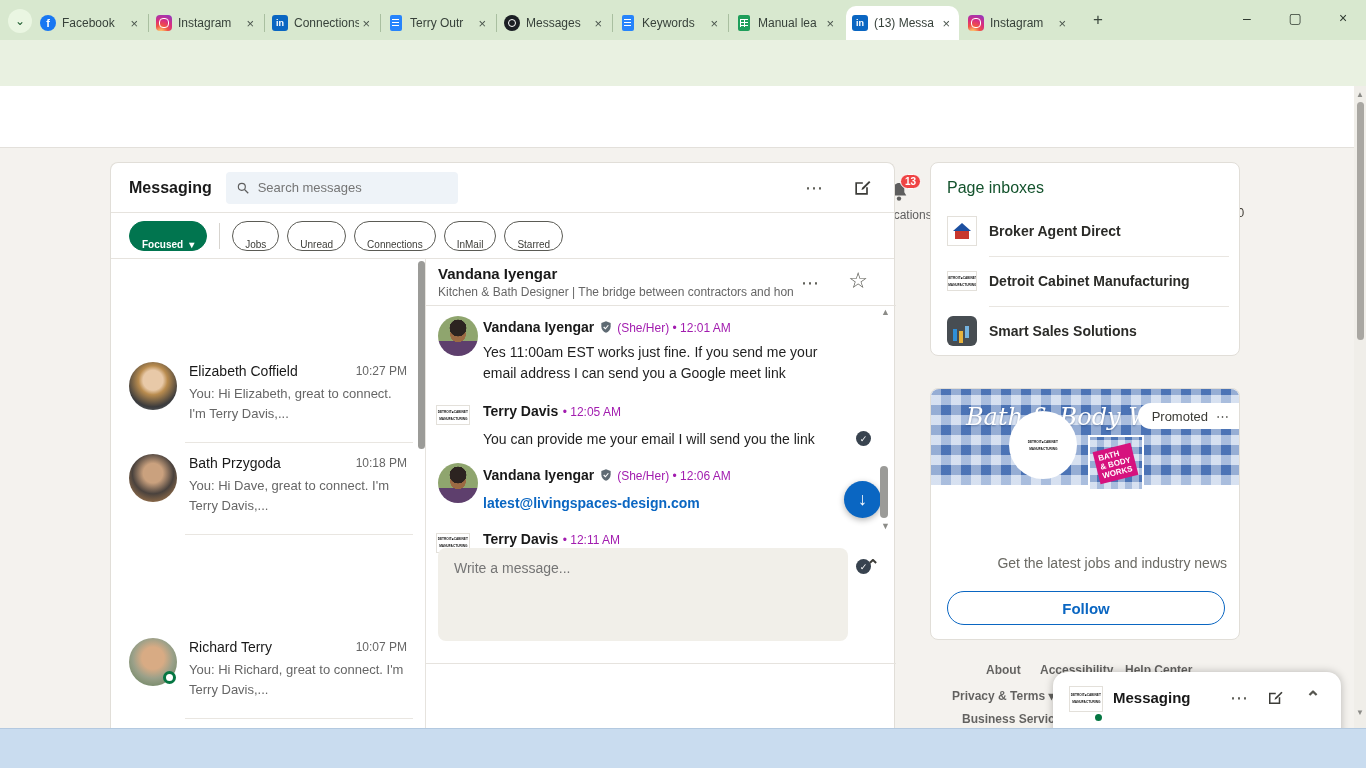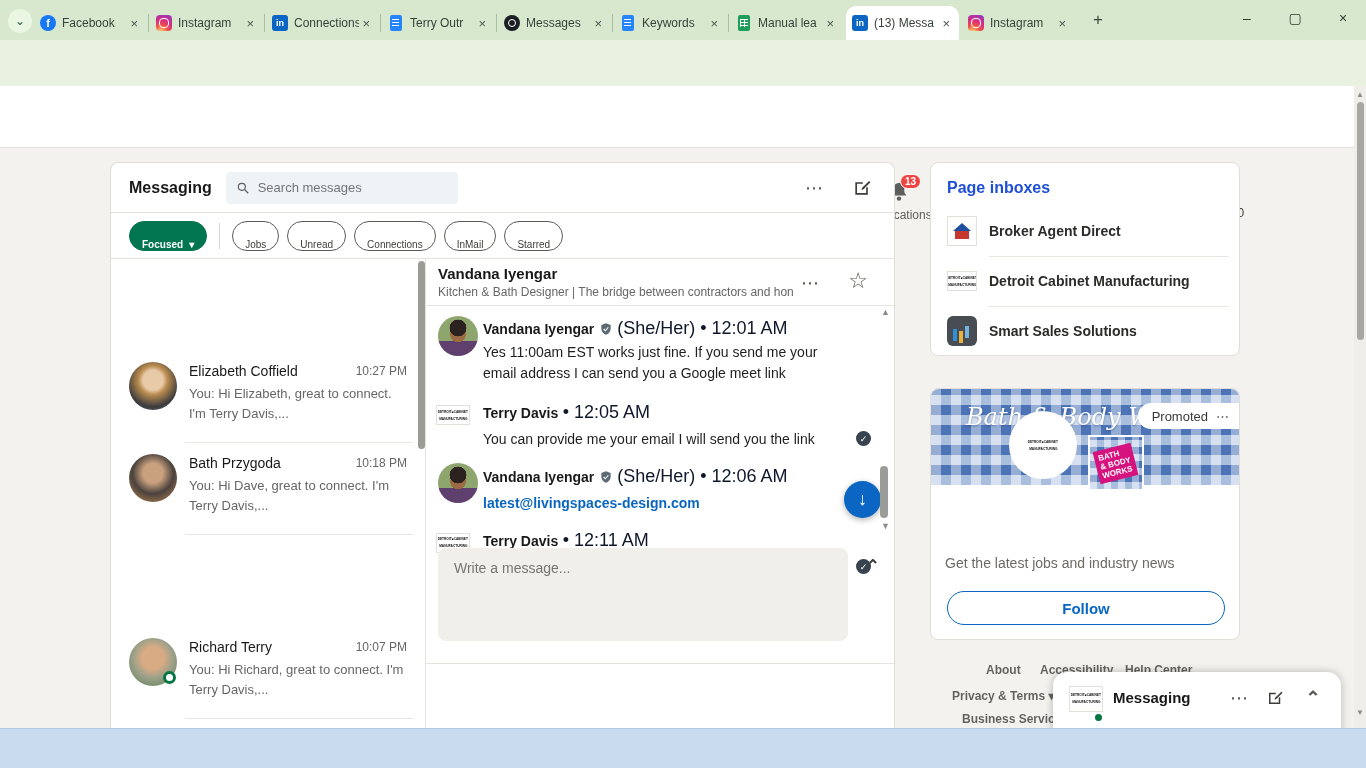--- a/index.html
+++ b/index.html
@@ -93,7 +93,7 @@
 .tscroll-arrow{position:absolute;color:#8c8c88;font-size:9px}
 
 .inboxcard{left:930px;top:162px;width:310px;height:194px}
-.inboxtitle{position:absolute;left:16px;top:16px;font-size:16px;font-weight:bold;color:#1d4ed8}
+.inboxtitle{position:absolute;left:16px;top:16px;font-size:16px;font-weight:normal;color:#14532d}
 .inboxitem{position:absolute;left:0;width:100%;height:50px;cursor:pointer}
 .inboxitem .ilogo{position:absolute;left:16px;top:9px;width:30px;height:30px}
 .inboxitem .ilabel{position:absolute;left:58px;top:16px;font-size:14px;font-weight:bold;color:#2b2b28;white-space:nowrap}

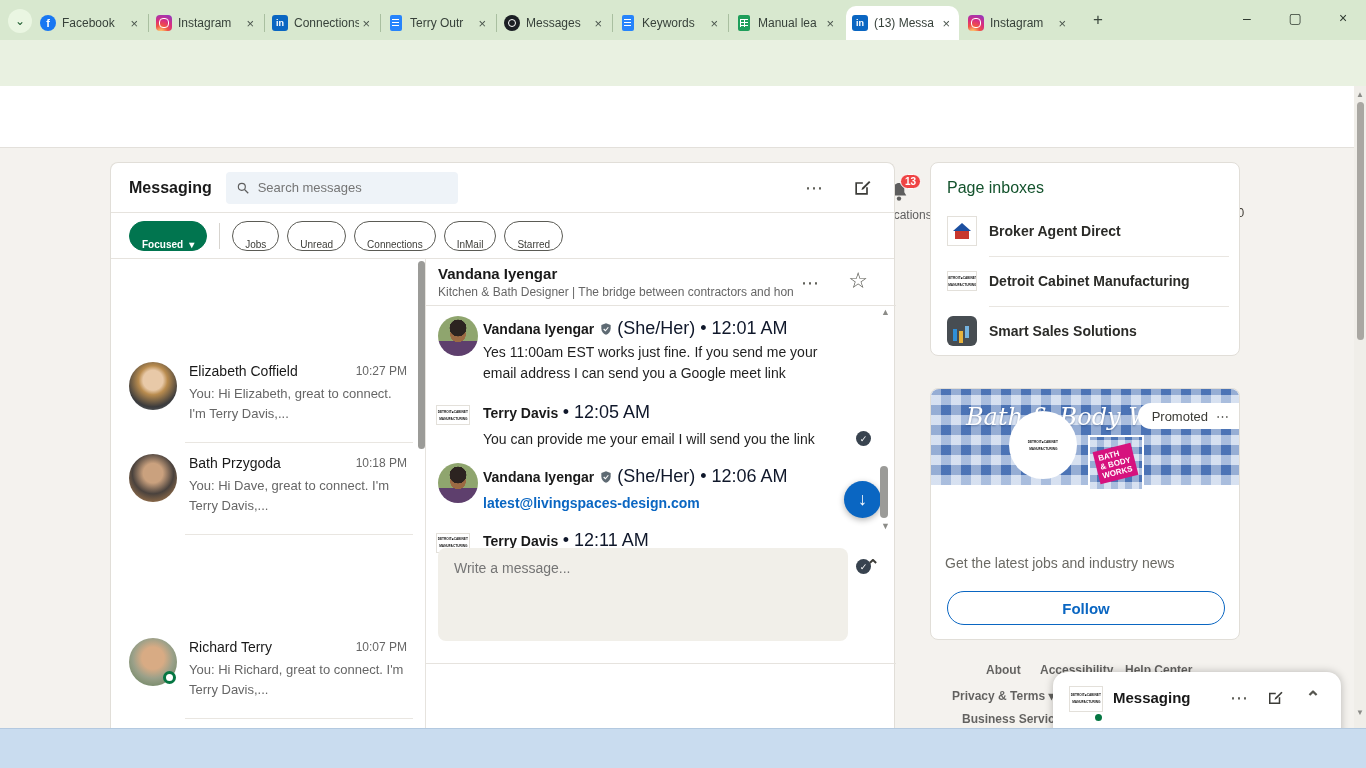--- a/index.html
+++ b/index.html
@@ -81,7 +81,7 @@
 .tname{position:absolute;left:12px;top:6px;font-size:15px;font-weight:bold;color:#191919}
 .tsub{position:absolute;left:12px;top:26px;width:360px;font-size:12px;color:#666;white-space:nowrap;overflow:hidden}
 .msender{font-size:14px;font-weight:bold;color:#191919}
-.mmeta{font-size:18px;color:#0f172a}
+.mmeta{font-size:12px;color:#a21caf}
 .mbody{font-size:14px;color:#1f1f1f;line-height:21px}
 .dcmbox{background:#fff;border:1px solid #e3e0da;display:flex;flex-direction:column;align-items:center;justify-content:center;overflow:hidden}
 .dcml{font-size:8px;font-weight:bold;color:#111;white-space:nowrap;transform:scale(.40);transform-origin:center;line-height:7px}

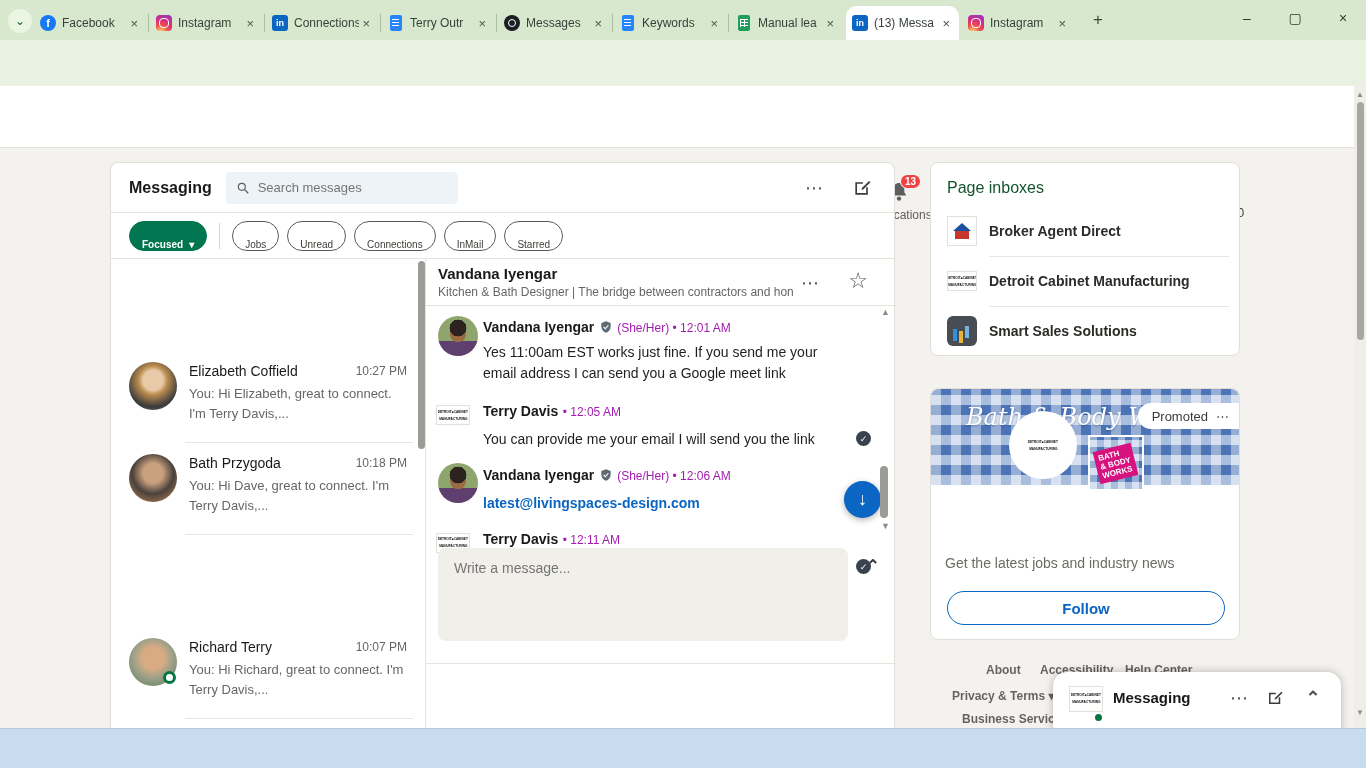--- a/index.html
+++ b/index.html
@@ -111,7 +111,7 @@
 .bbwsquare{position:absolute;left:157px;top:46px;width:56px;height:56px;border:2px solid #fff;background-color:#5d85c5;background-image:repeating-linear-gradient(0deg,rgba(255,255,255,.5) 0 7px,rgba(40,80,150,.18) 7px 14px),repeating-linear-gradient(90deg,rgba(255,255,255,.5) 0 7px,rgba(40,80,150,.18) 7px 14px);display:flex;align-items:center;justify-content:center}
 .bbwlogo{background:#d6127e;color:#fff;font-weight:bold;font-size:8px;line-height:9px;padding:3px 4px;transform:rotate(-14deg);text-align:left;white-space:pre-line}
 .adheadline{position:absolute;left:14px;top:116px;width:282px;text-align:center;font-size:16px;font-weight:bold;color:#26251f;line-height:21px}
-.adsub{position:absolute;left:14px;top:166px;width:282px;text-align:left;font-size:14px;color:#6b6a64}
+.adsub{position:absolute;left:14px;top:166px;width:282px;text-align:right;font-size:14px;color:#6b6a64}
 .followbtn{position:absolute;left:16px;top:202px;width:278px;height:34px;border:1.5px solid #0a66c2;border-radius:17px;background:#fff;color:#0a66c2;font-size:15px;font-weight:bold;display:flex;align-items:center;justify-content:center;cursor:pointer}
 .footlink{position:absolute;font-size:12px;font-weight:bold;color:#00000099;cursor:pointer;white-space:nowrap}
 

